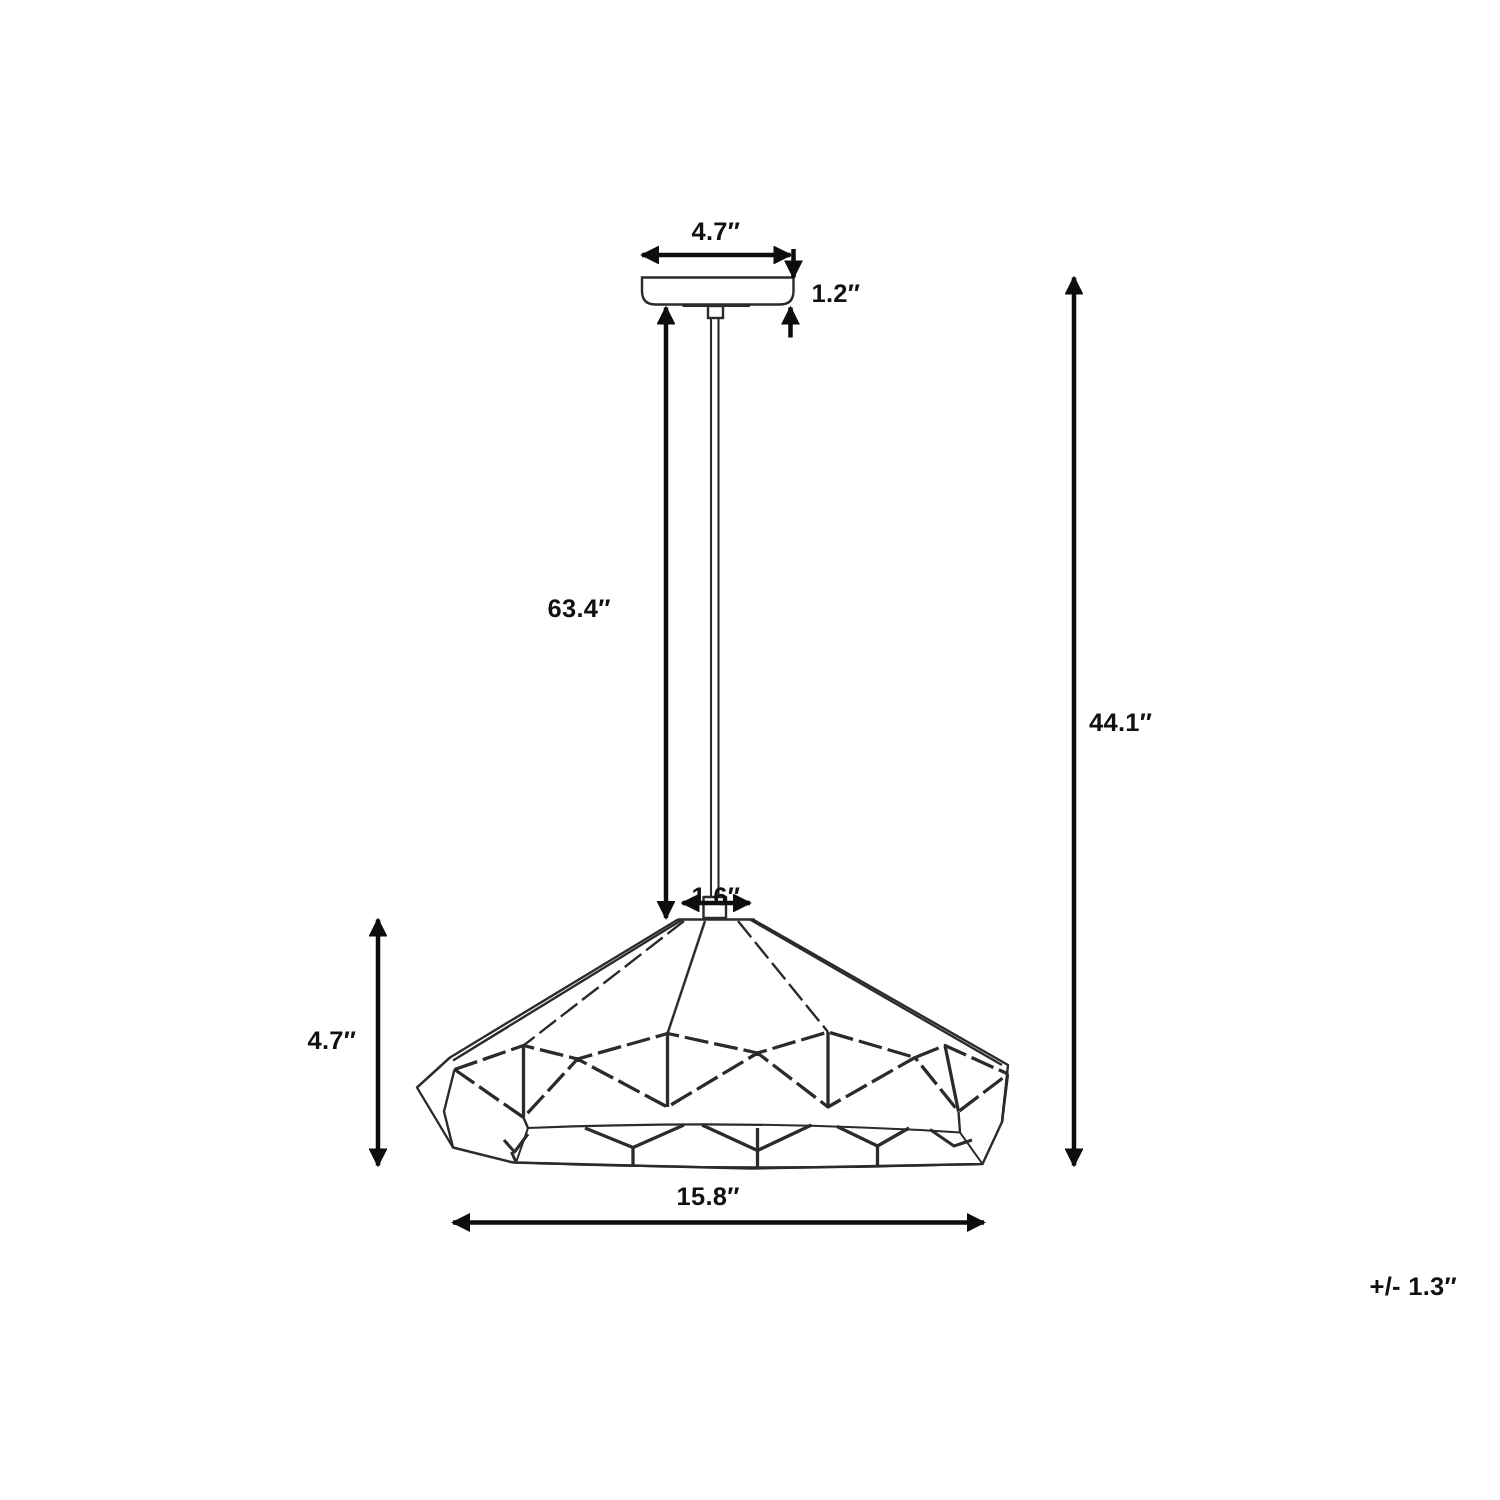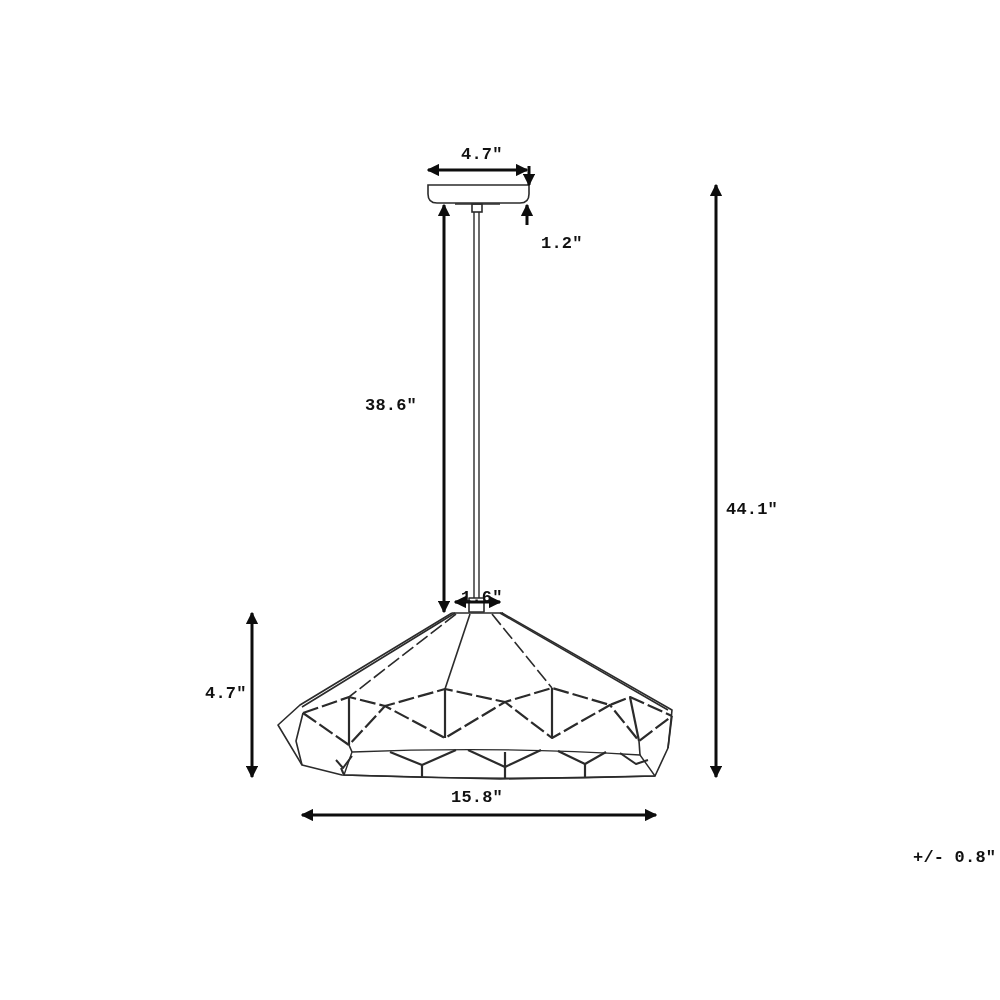--- a/index.html
+++ b/index.html
@@ -5,7 +5,7 @@
     html, body { margin: 0; padding: 0; background: #ffffff; }
     body { width: 1000px; height: 1000px; position: relative; overflow: hidden; font-family: "DejaVu Sans", sans-serif; }
     #diagram { position: absolute; left: 0; top: 0; width: 1000px; height: 1000px; }
-    .label { position: absolute; font-family: Liberation Mono, monospace; font-weight: bold; font-size: 17px; color: #111111; white-space: nowrap; letter-spacing: 0.2px; }
+    .label { position: absolute; font-family: Liberation Sans, sans-serif; font-weight: bold; font-size: 17px; color: #111111; white-space: nowrap; letter-spacing: 0.2px; }
   </style>
 </head>
 <body>

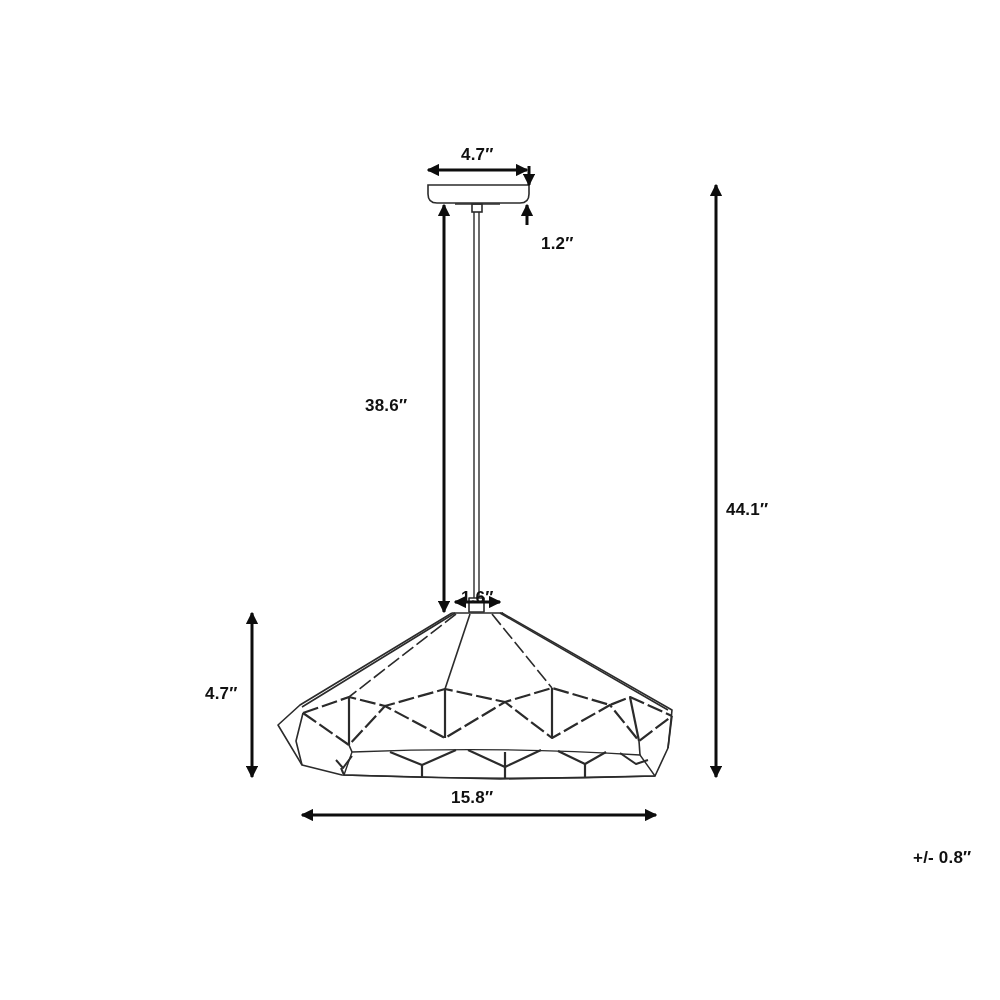--- a/index.html
+++ b/index.html
@@ -88,7 +88,7 @@
 </svg>
 
 <div class="label" style="left:461px; top:145px;">4.7″</div>
-<div class="label" style="left:541px; top:186px;margin-top:48px;">1.2″</div>
+<div class="label" style="left:541px; top:186px;">1.2″</div>
 <div class="label" style="left:365px; top:396px;">38.6″</div>
 <div class="label" style="left:726px; top:472px;margin-top:28px;">44.1″</div>
 <div class="label" style="left:461px; top:588px;">1.6″</div>

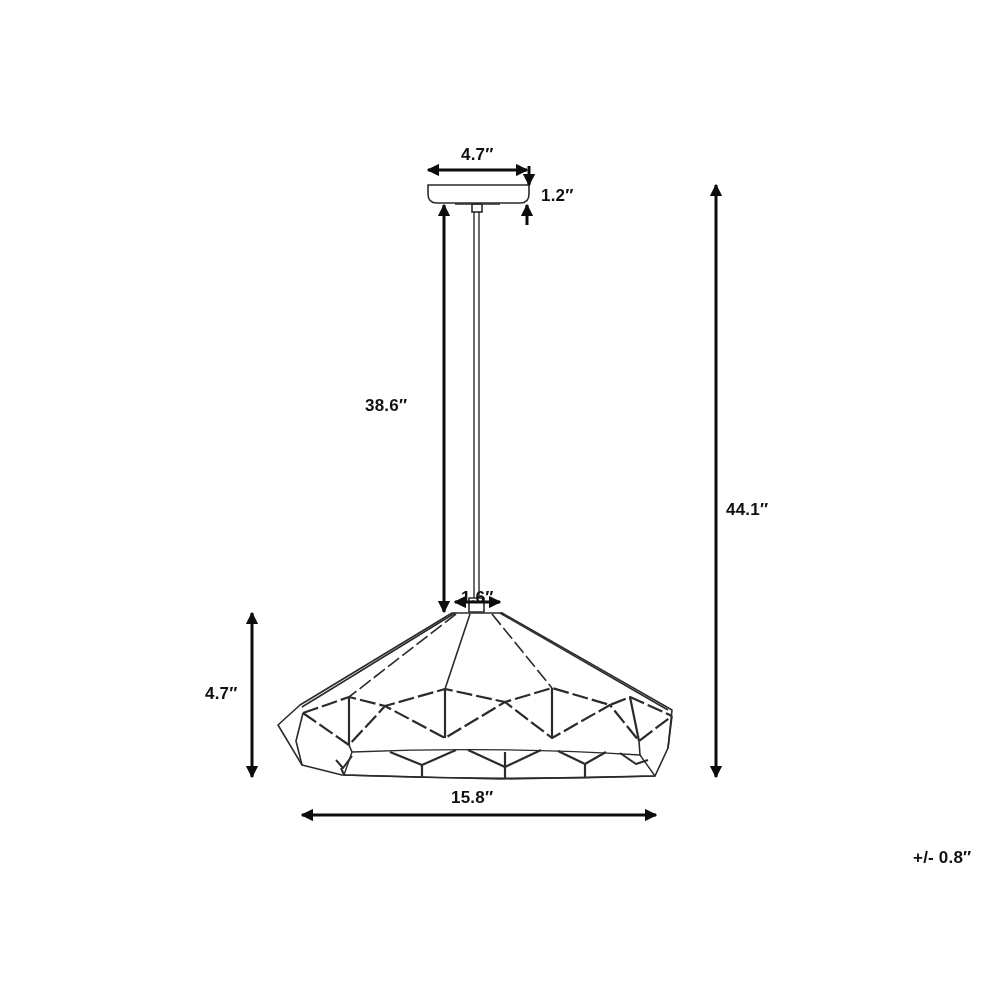--- a/index.html
+++ b/index.html
@@ -89,7 +89,7 @@
 
 <div class="label" style="left:461px; top:145px;">4.7″</div>
 <div class="label" style="left:541px; top:186px;">1.2″</div>
-<div class="label" style="left:365px; top:396px;">38.6″</div>
+<div class="label" style="left:365px; top:396px;">63.4″</div>
 <div class="label" style="left:726px; top:472px;margin-top:28px;">44.1″</div>
 <div class="label" style="left:461px; top:588px;">1.6″</div>
 <div class="label" style="left:205px; top:684px;">4.7″</div>

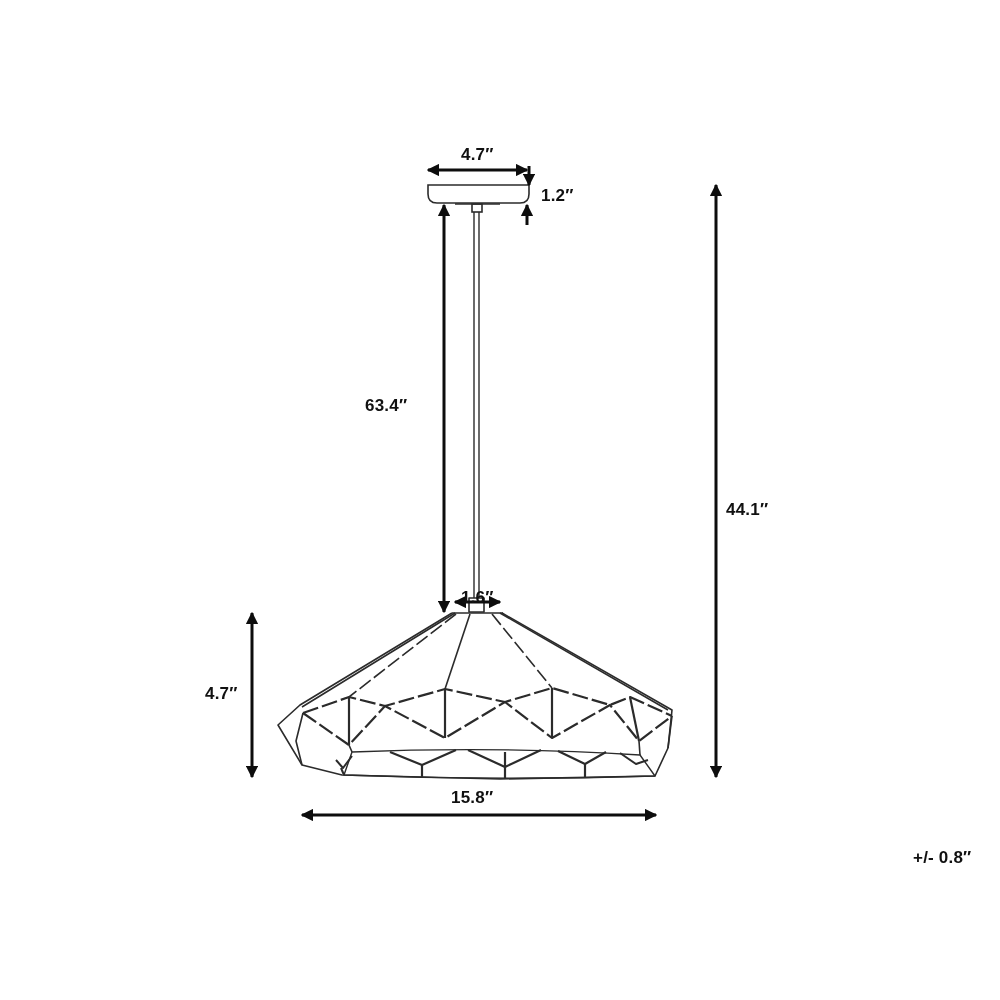--- a/index.html
+++ b/index.html
@@ -90,7 +90,7 @@
 <div class="label" style="left:461px; top:145px;">4.7″</div>
 <div class="label" style="left:541px; top:186px;">1.2″</div>
 <div class="label" style="left:365px; top:396px;">63.4″</div>
-<div class="label" style="left:726px; top:472px;margin-top:28px;">44.1″</div>
+<div class="label" style="left:726px; top:472px;">44.1″</div>
 <div class="label" style="left:461px; top:588px;">1.6″</div>
 <div class="label" style="left:205px; top:684px;">4.7″</div>
 <div class="label" style="left:451px; top:788px;">15.8″</div>

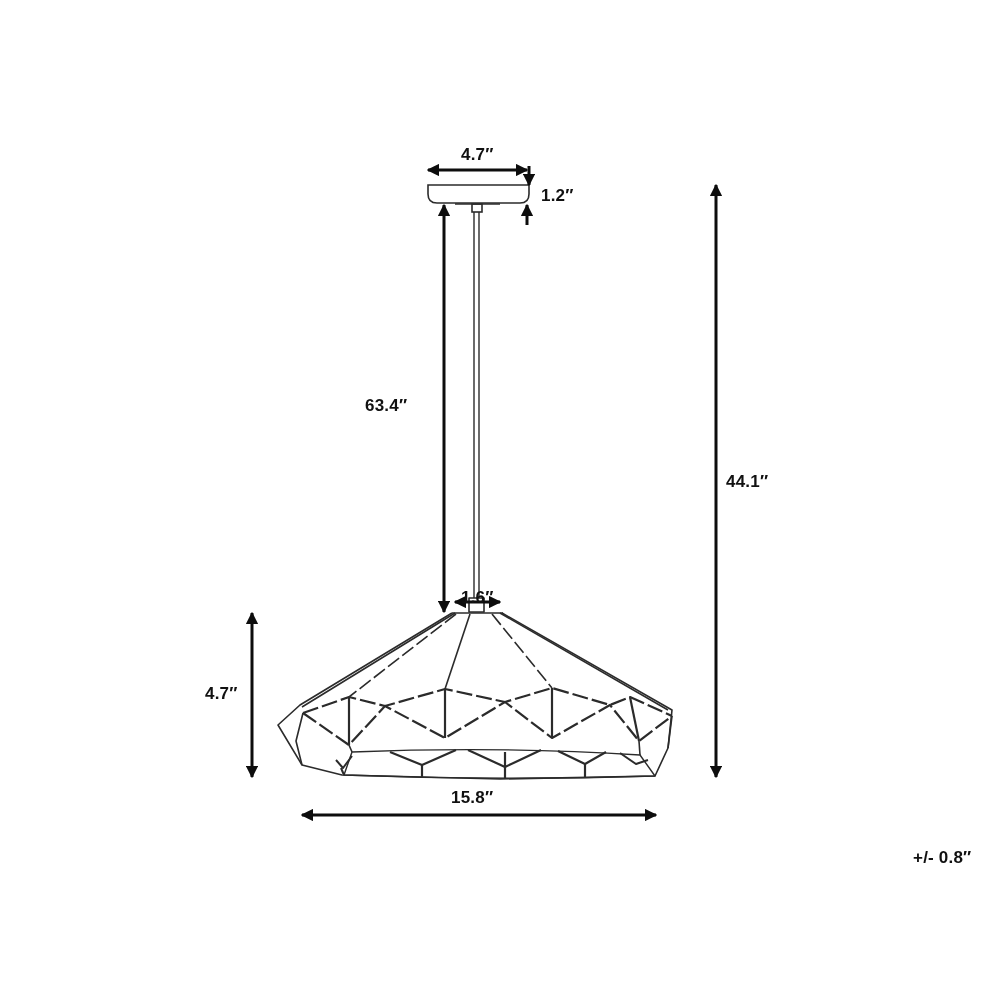--- a/index.html
+++ b/index.html
@@ -94,6 +94,6 @@
 <div class="label" style="left:461px; top:588px;">1.6″</div>
 <div class="label" style="left:205px; top:684px;">4.7″</div>
 <div class="label" style="left:451px; top:788px;">15.8″</div>
-<div class="label" style="left:913px; top:848px;">+/- 0.8″</div>
+<div class="label" style="left:913px; top:848px;">+/- 1.3″</div>
 
 </body></html>

